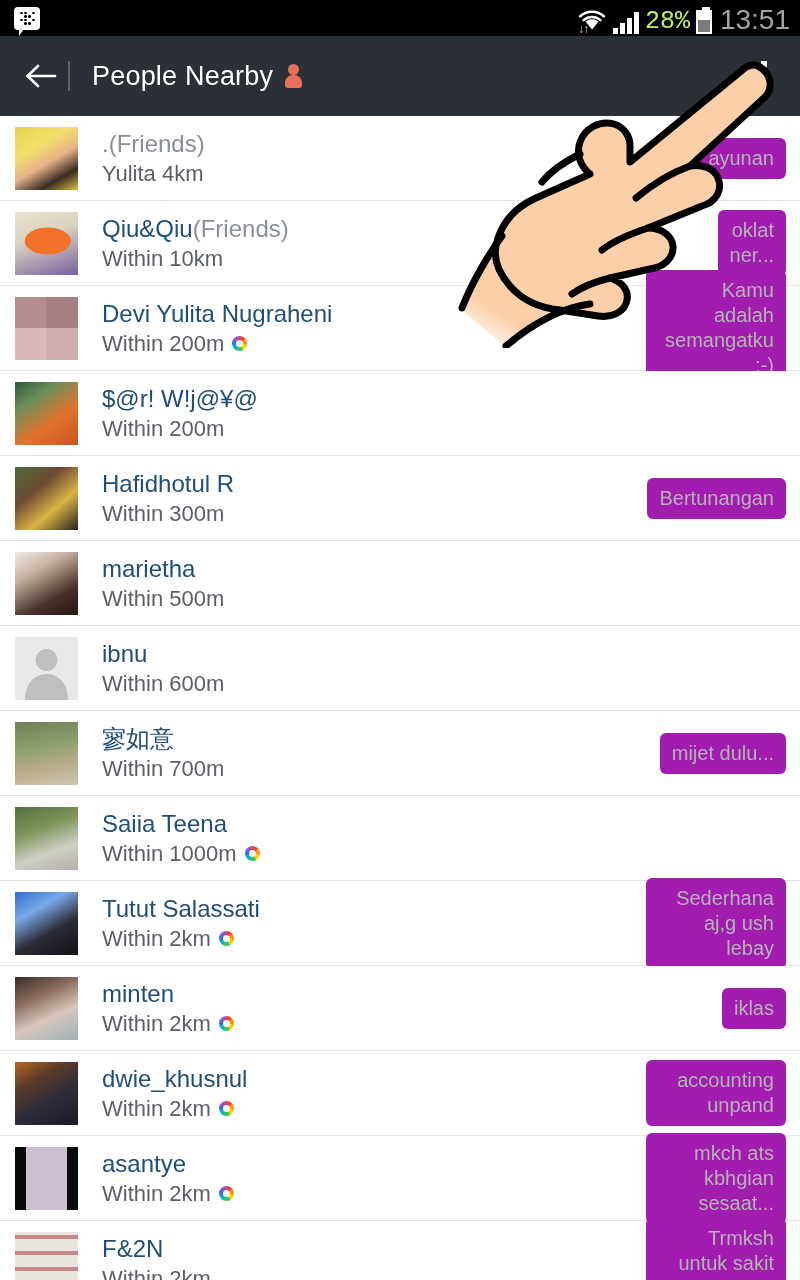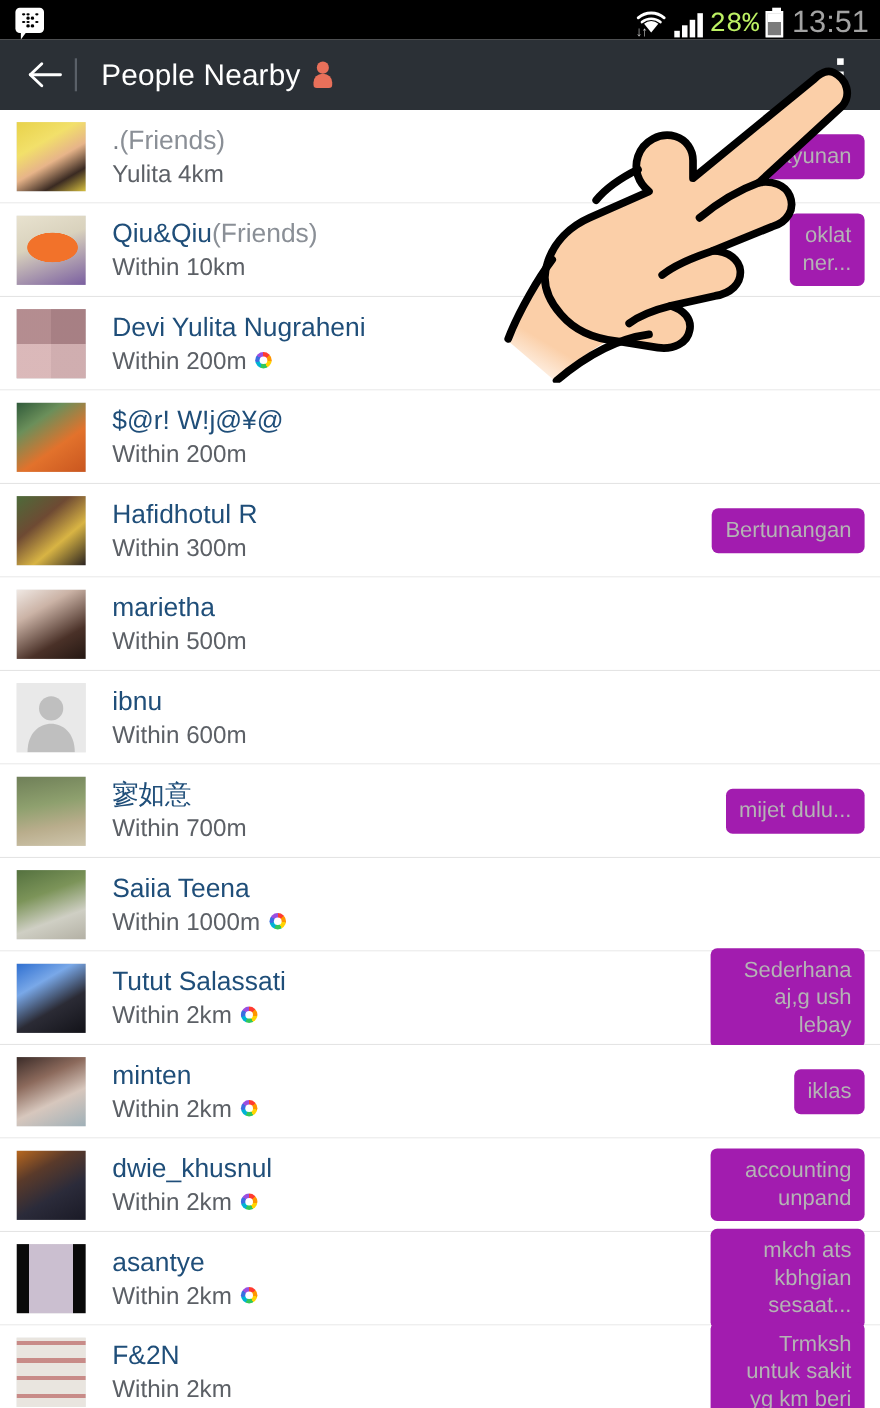--- a/index.html
+++ b/index.html
@@ -96,7 +96,7 @@
   
   .appbar {
     position: relative;
-    height: 64px;
+    height: 80px;
     background: #2b3036;
     display: flex;
     align-items: center;

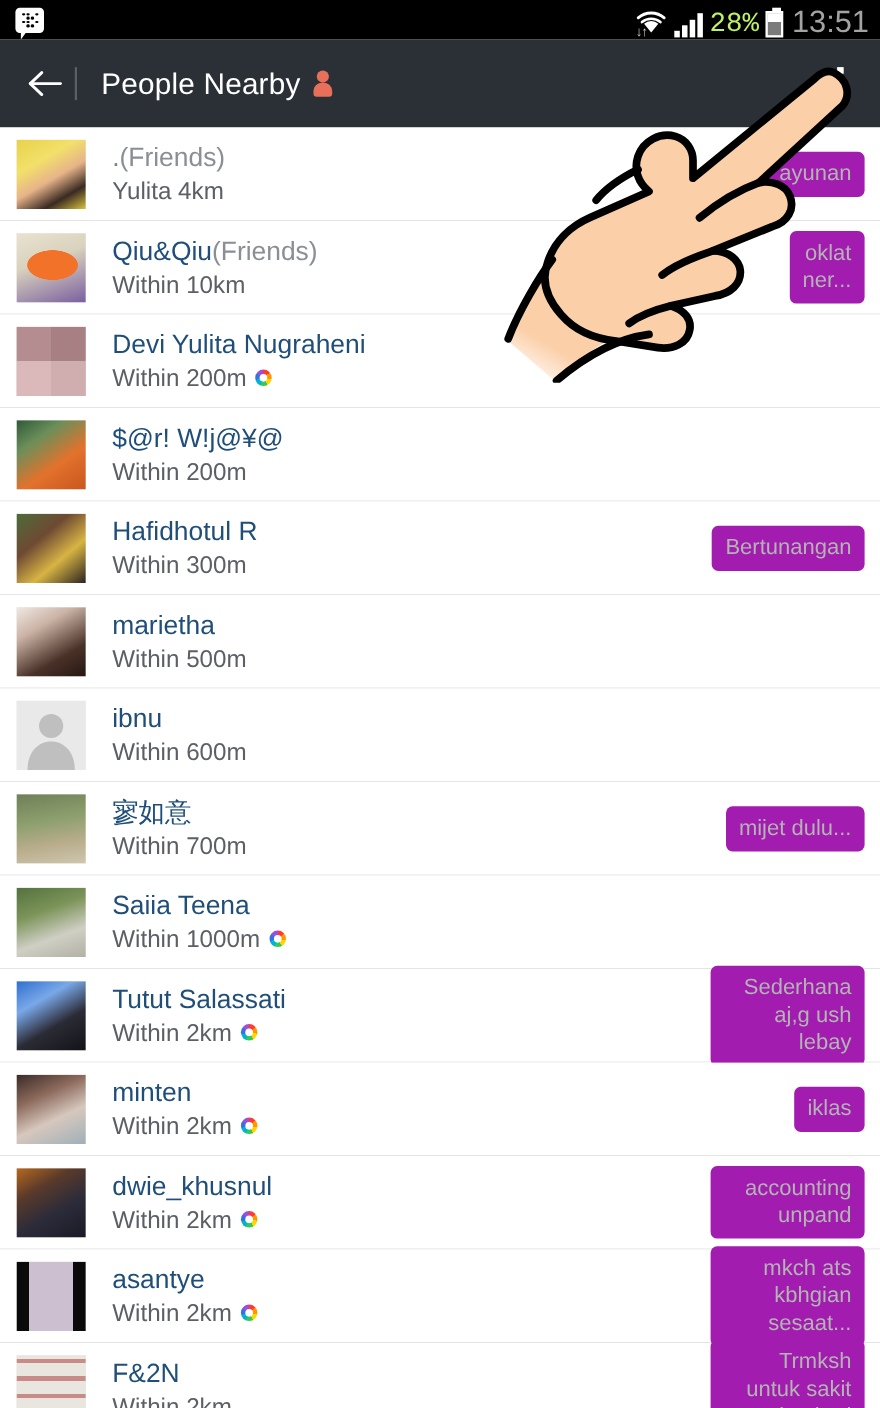--- a/index.html
+++ b/index.html
@@ -345,6 +345,7 @@
             <span class="ring"></span>
           </div>
         </div>
+        <div class="status-bubble">Kamu adalah semangatku :-)</div>
       </div>
       <div class="row">
         <div class="avatar">

